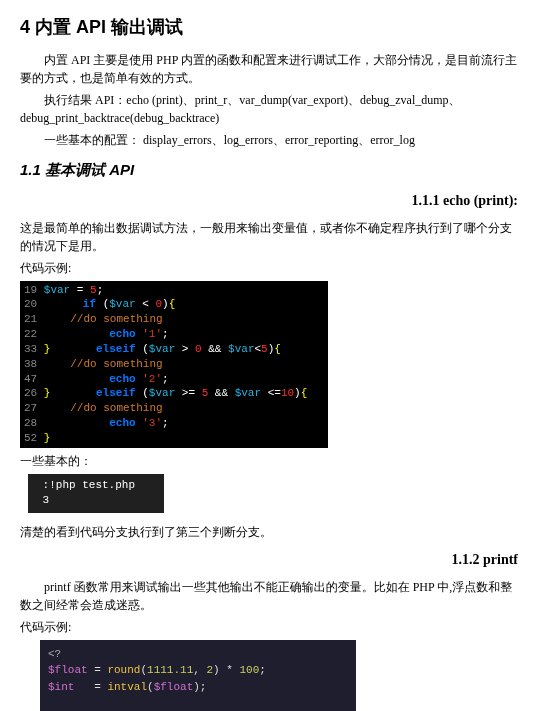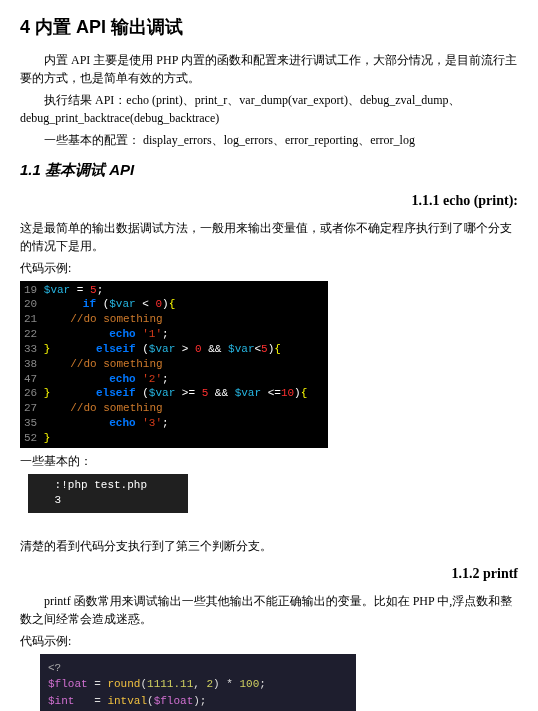--- a/index.html
+++ b/index.html
@@ -115,7 +115,7 @@
 <span class="ln">47     </span><span class="kw">echo </span><span class="str">'2'</span><span class="op">;</span>
 <span class="ln">26 </span><span class="brk">}</span><span class="kw"> elseif </span><span class="op">(</span><span class="var">$var</span><span class="op"> &gt;= </span><span class="num">5</span><span class="op"> &amp;&amp; </span><span class="var">$var</span><span class="op"> &lt;=</span><span class="num">10</span><span class="op">)</span><span class="brk">{</span>
 <span class="ln">27     </span><span class="cmt">//do something</span>
-<span class="ln">35     </span><span class="kw">echo </span><span class="str">'3'</span><span class="op">;</span>
+<span class="ln">28     </span><span class="kw">echo </span><span class="str">'3'</span><span class="op">;</span>
 <span class="ln">52 </span><span class="brk">}</span></div>
 
 <p>一些基本的：</p>

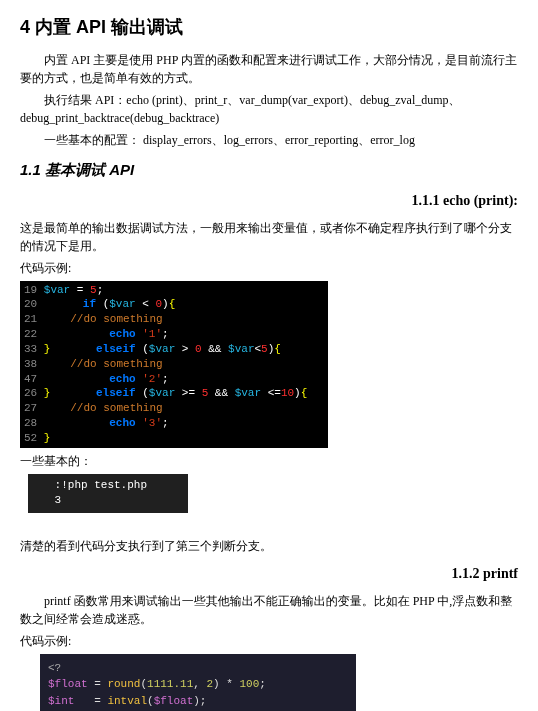--- a/index.html
+++ b/index.html
@@ -80,7 +80,7 @@
     font-family: "Consolas", "Courier New", monospace;
     font-size: 11px;
     line-height: 1.4;
-    padding: 4px 20px;
+    padding: 4px 8px;
     white-space: pre;
     display: inline-block;
     width: 120px;

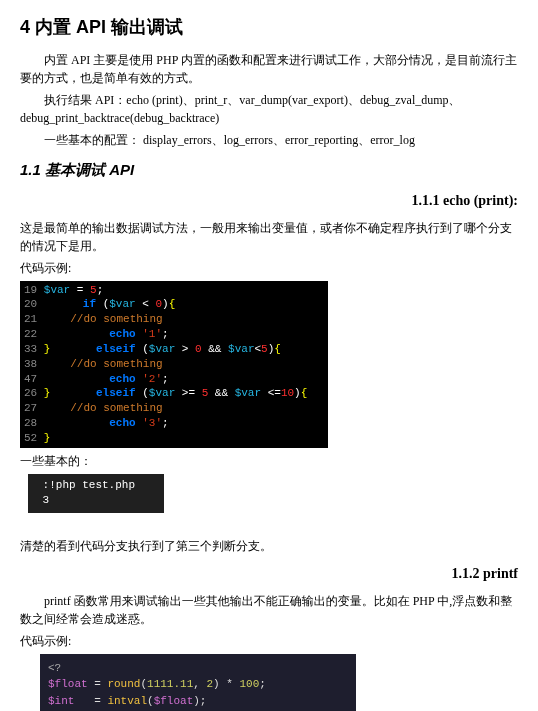--- a/index.html
+++ b/index.html
@@ -123,7 +123,7 @@
 <div class="result-block"> :!php test.php
  3</div>
 
-<p style="margin-top:24px">清楚的看到代码分支执行到了第三个判断分支。</p>
+<p style="margin-top:10px">清楚的看到代码分支执行到了第三个判断分支。</p>
 
 <h3>1.1.2  printf</h3>
 

